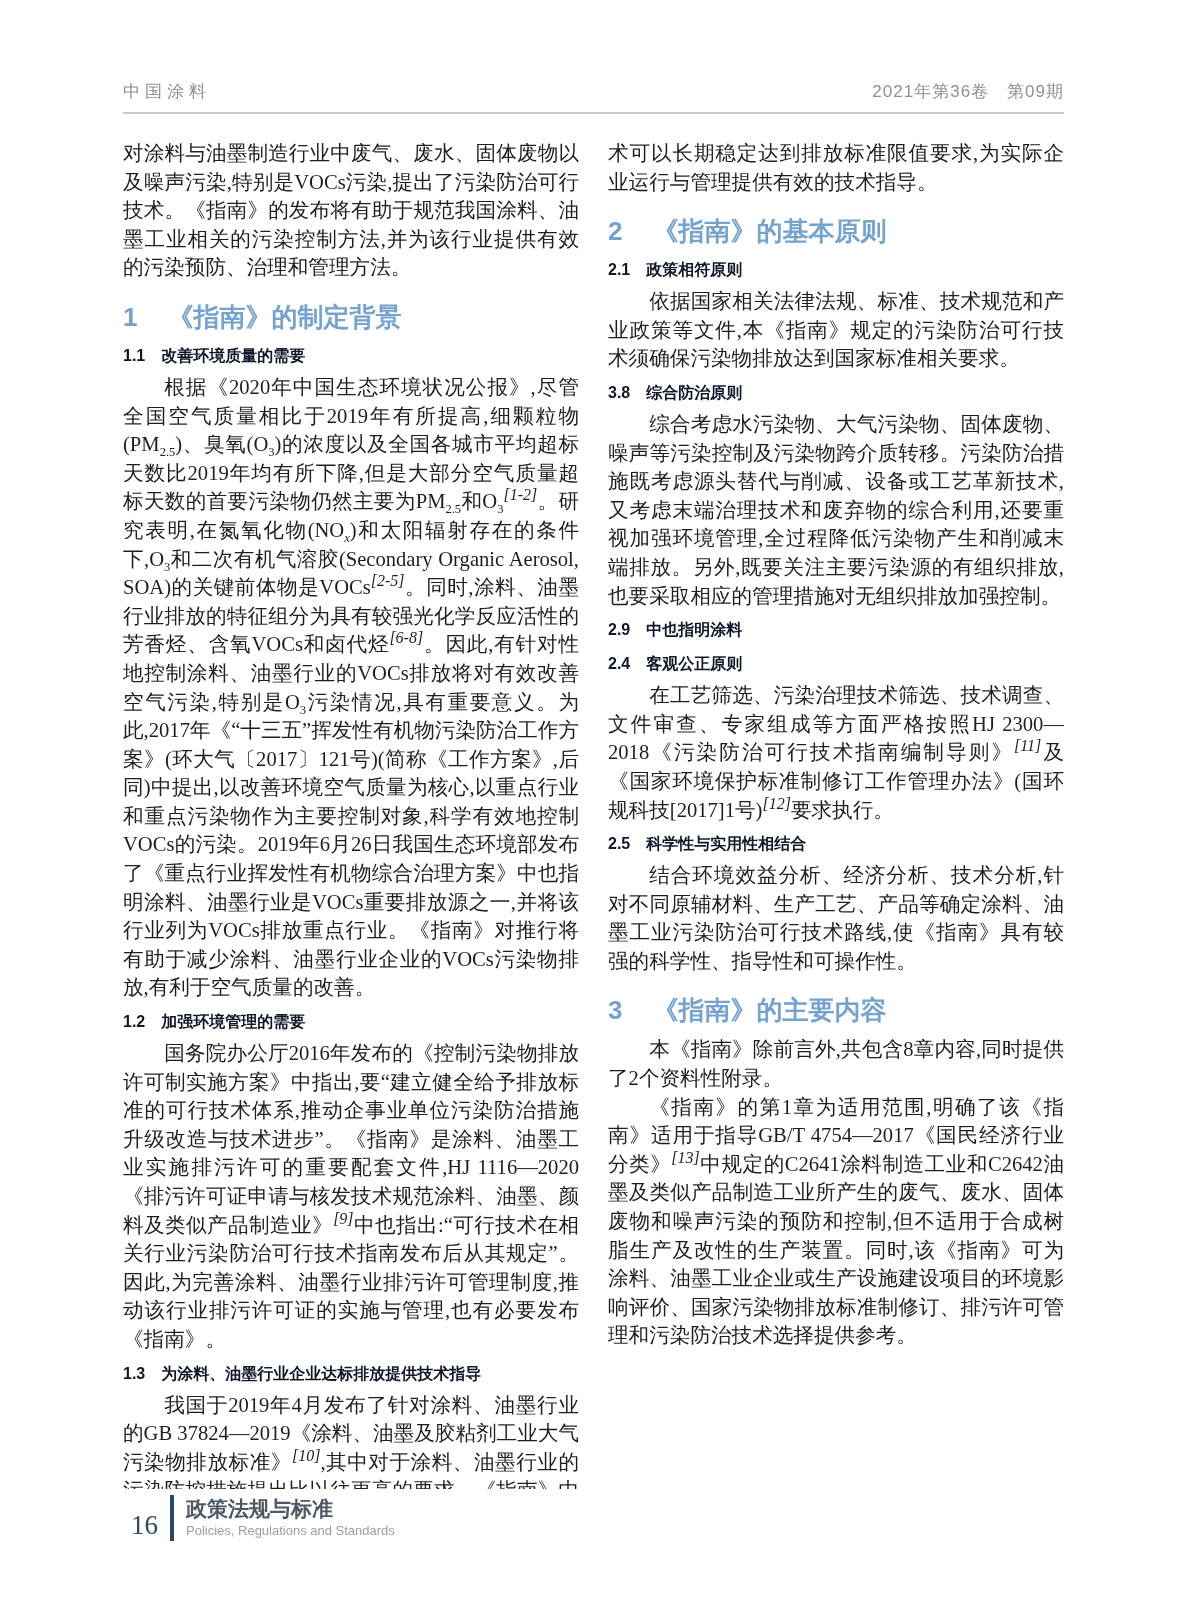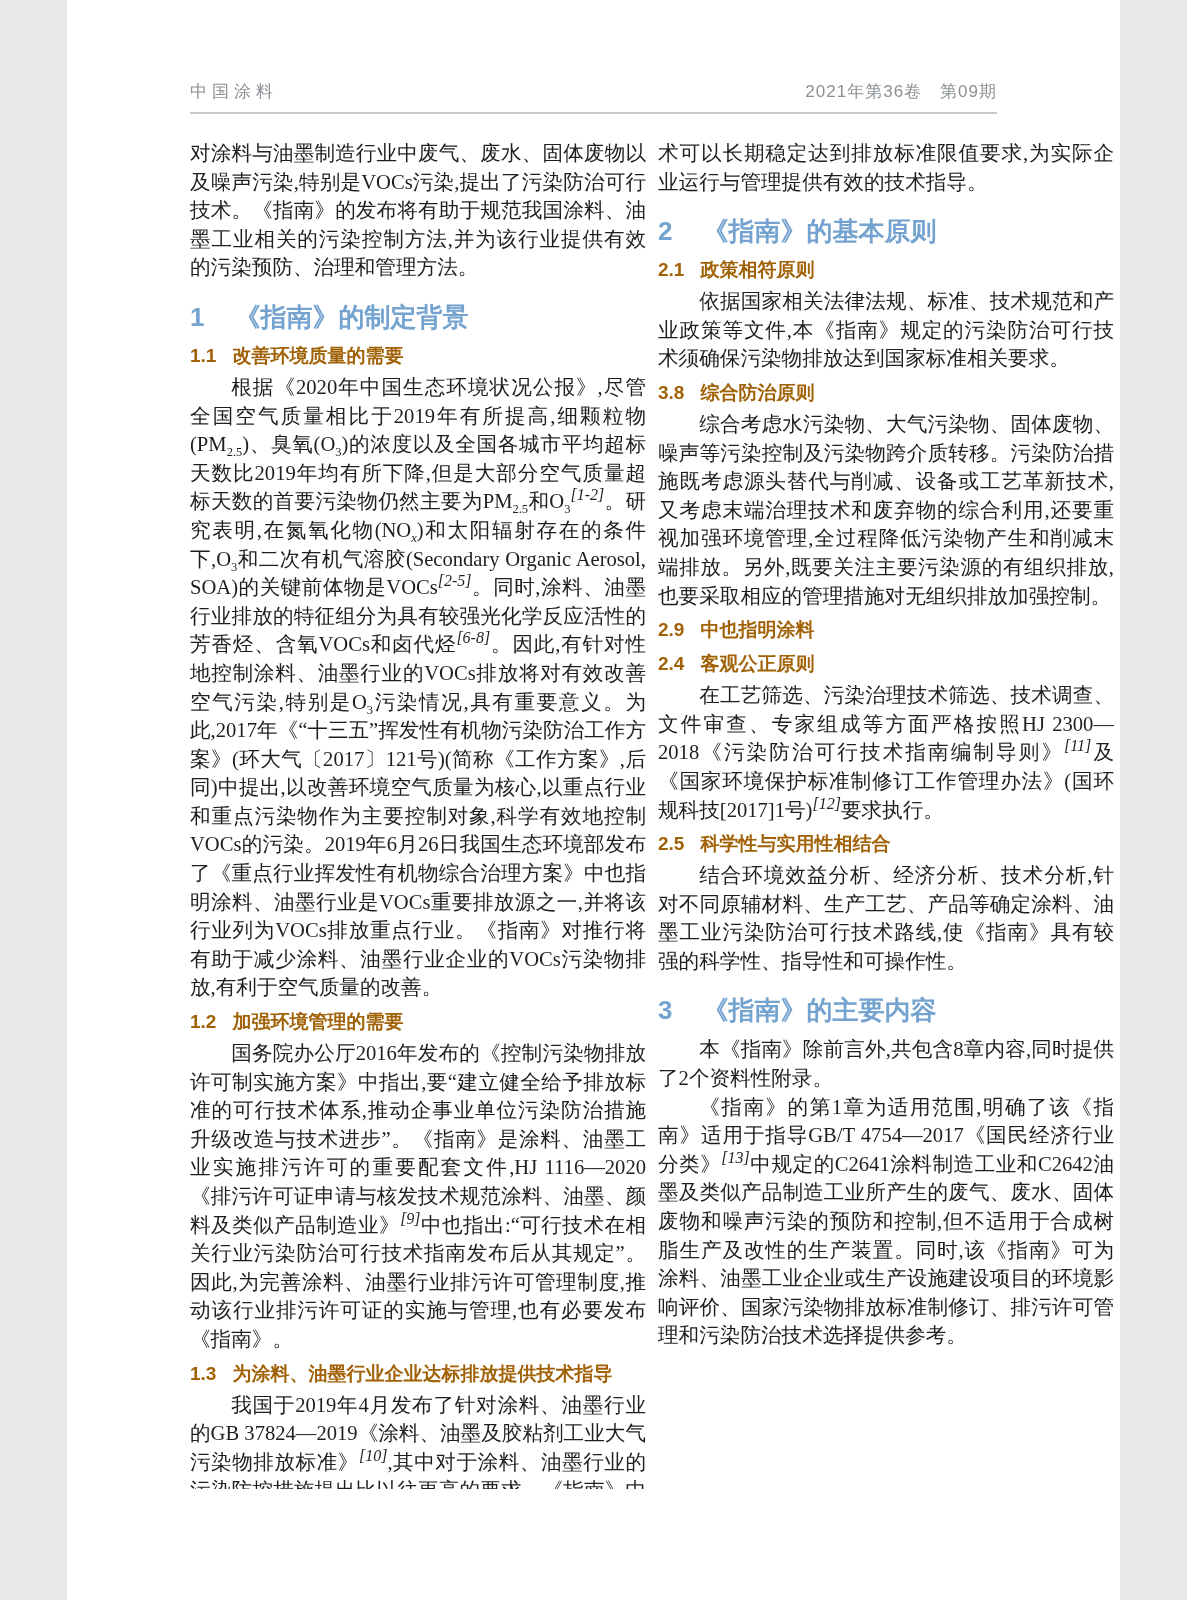--- a/index.html
+++ b/index.html
@@ -5,7 +5,7 @@
   html,body { margin:0; padding:0; background:#e8e8e8; }
   .page {
     position:relative;
-    width:1053px; height:1600px;
+    width:1187px; height:1600px;
     margin:0 auto;
     background:#ffffff;
     font-family:"Liberation Serif","DejaVu Serif",serif;

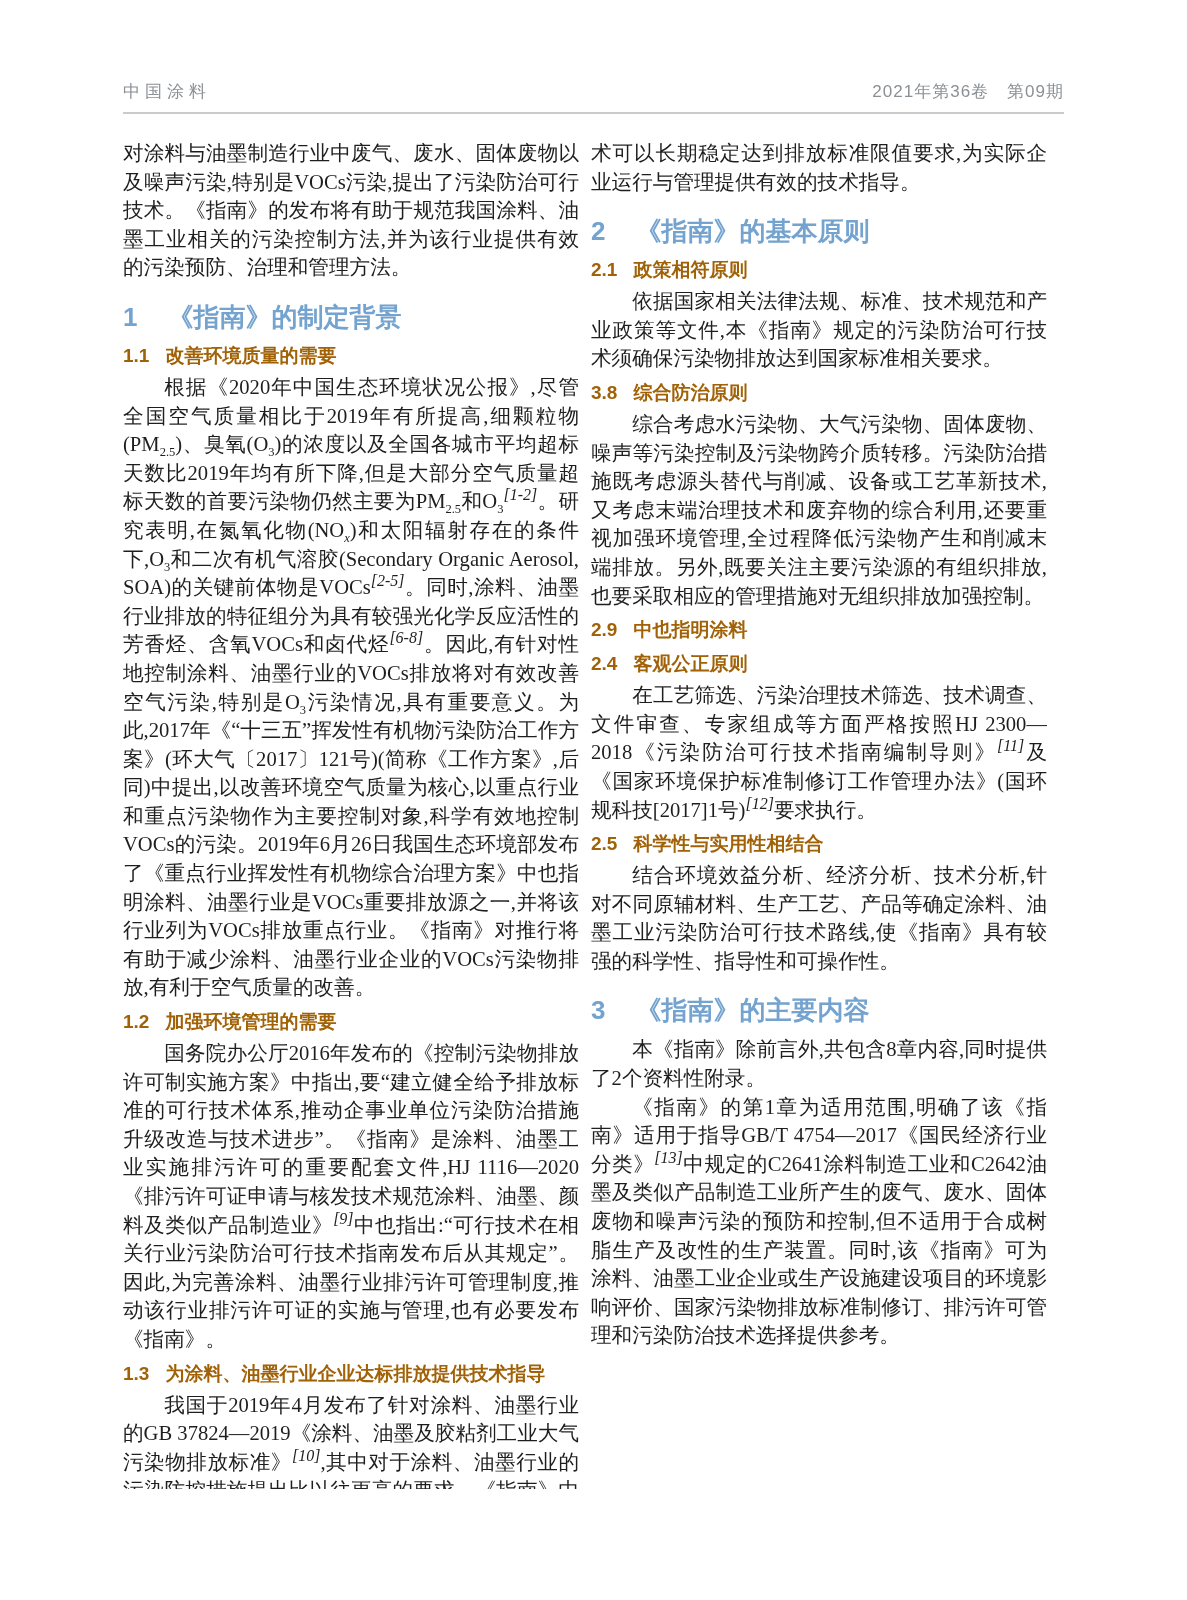--- a/index.html
+++ b/index.html
@@ -30,7 +30,7 @@
   .content {
     position:absolute; top:139px; left:123px;
     width:941px; height:1350px;
-    display:flex; gap:12px;
+    display:flex; gap:29px;
   }
   .col { width:456px; height:1350px; overflow:hidden; }
 

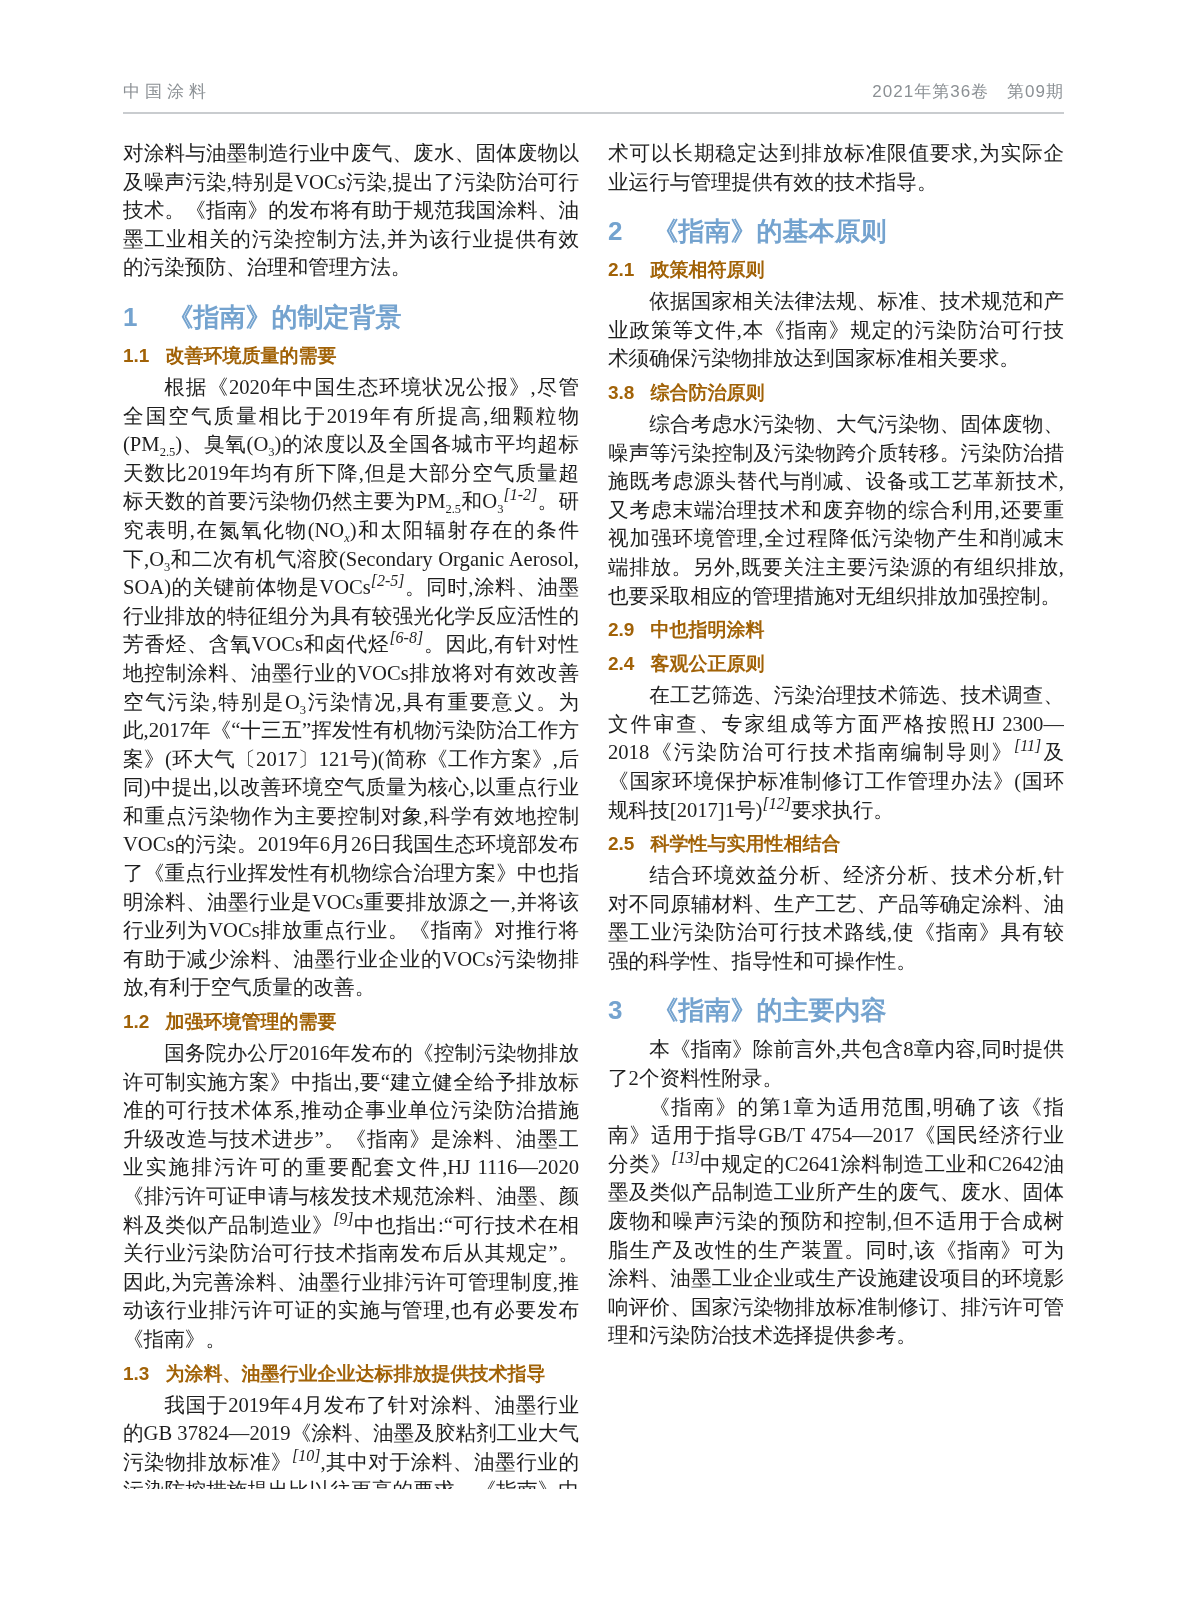--- a/index.html
+++ b/index.html
@@ -59,8 +59,8 @@
     margin:6px 0 3px 0;
     font-family:"Liberation Sans","DejaVu Sans",sans-serif;
     font-weight:bold;
-    font-size:19px; line-height:28px;
-    color:#a16207;
+    font-size:16px; line-height:28px;
+    color:#0f172a;
   }
   .h2 .num { margin-right:16px; }
 

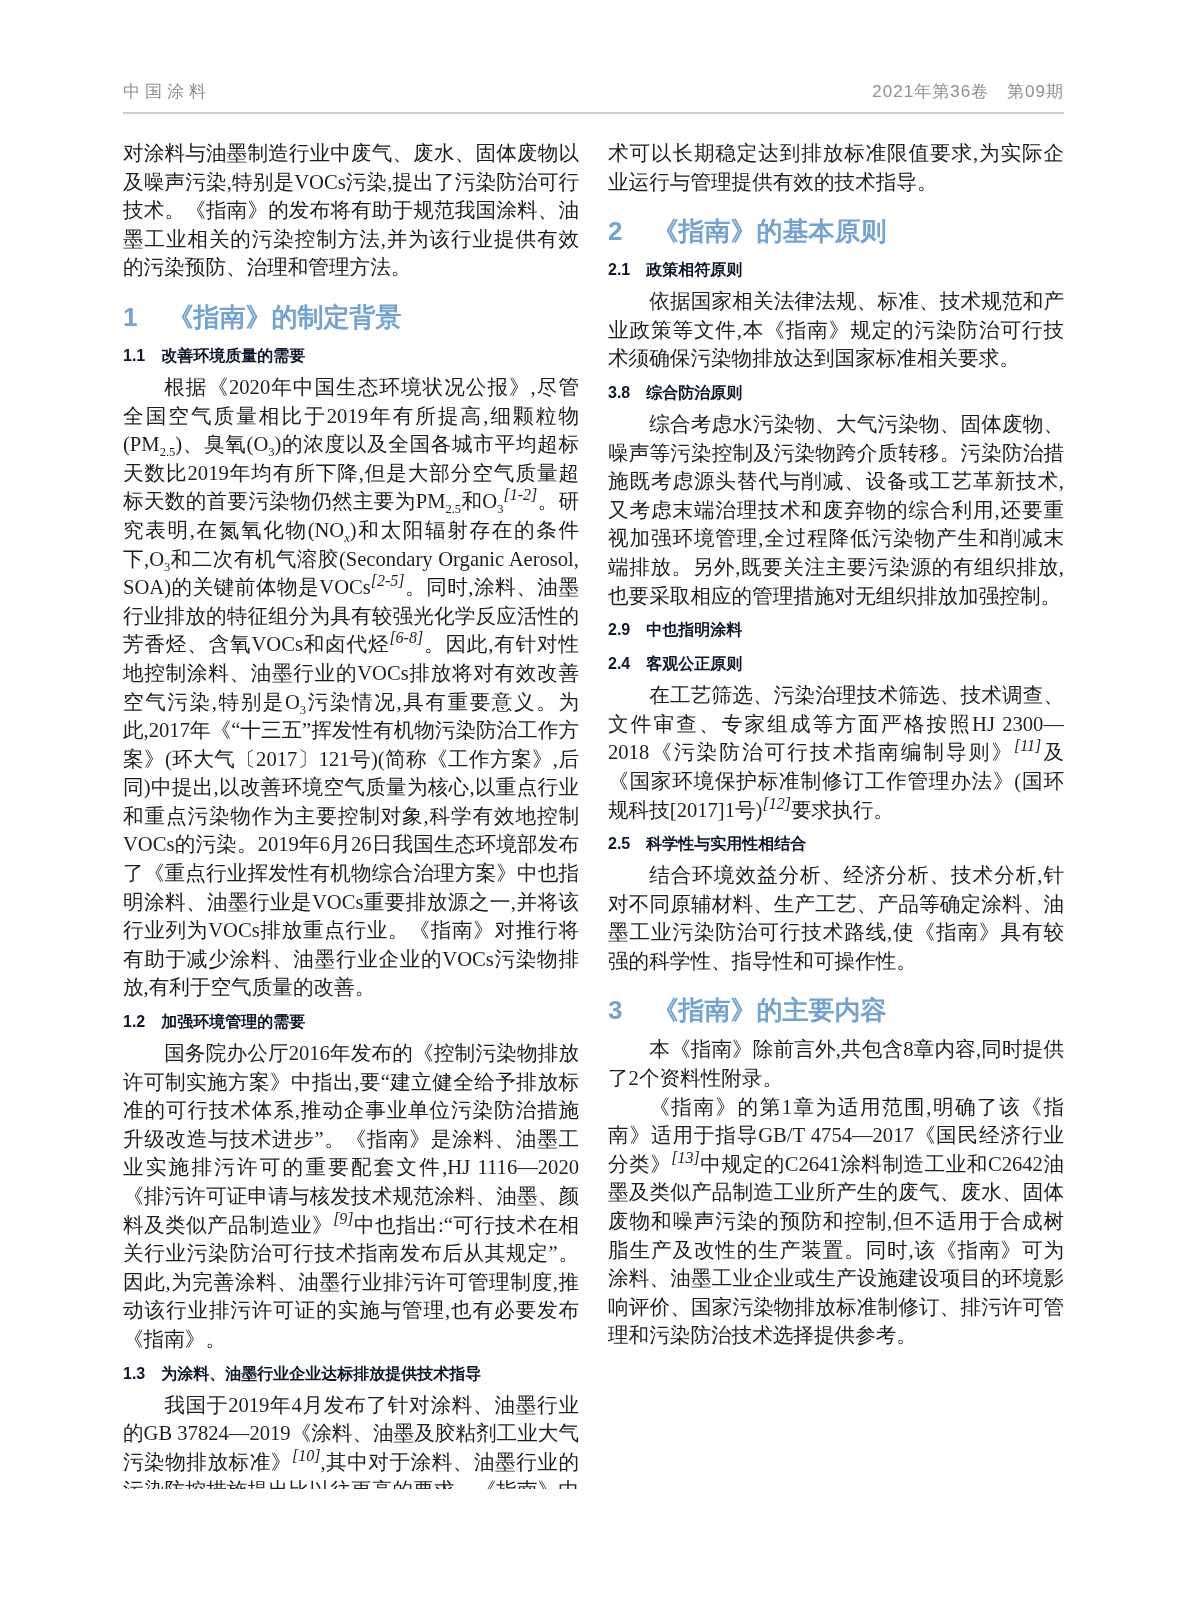--- a/index.html
+++ b/index.html
@@ -164,6 +164,14 @@
       </div>
   </div>
 
+  <div class="footer">
+    <span class="page-number">16</span>
+    <span class="footer-bar"></span>
+    <span class="footer-titles">
+      <span class="footer-cn">政策法规与标准</span>
+      <span class="footer-en">Policies, Regulations and Standards</span>
+    </span>
+  </div>
 
 </div>
 

